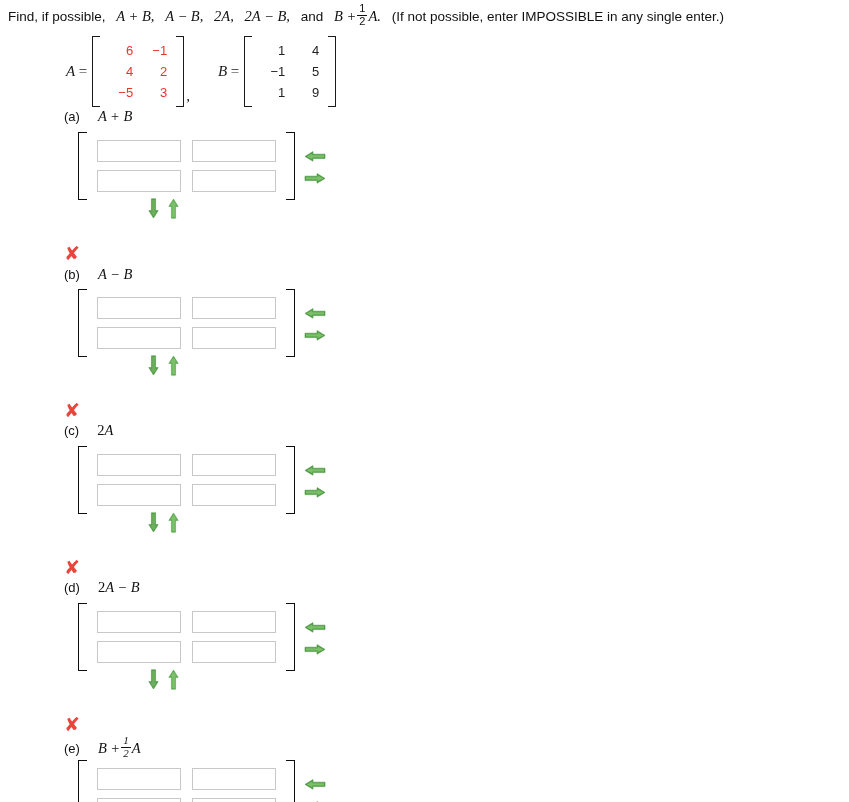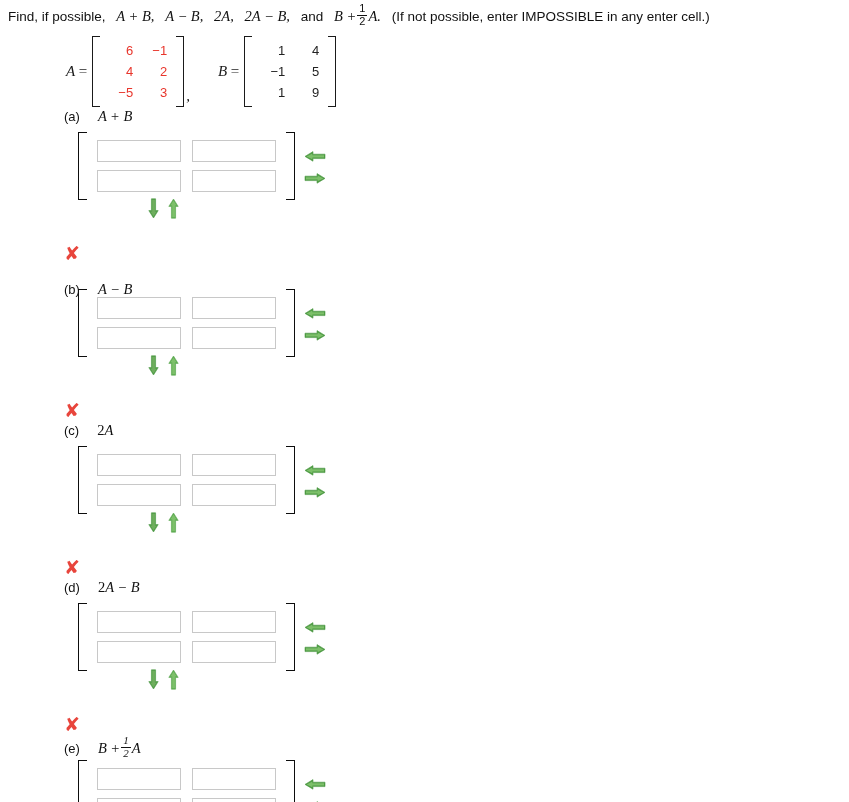--- a/index.html
+++ b/index.html
@@ -194,7 +194,7 @@
   <span class="var">2A − B,</span><span class="sp"></span>
   <span>and</span><span class="sp"></span>
   <span class="var">B +</span><span class="frac"><span class="num">1</span><span class="den">2</span></span><span class="var">A.</span><span class="sp"></span>
-  <span>(If not possible, enter IMPOSSIBLE in any enter cell.)</span>
+  <span>(If not possible, enter IMPOSSIBLE in any single enter.)</span>
 </div>
 
 <div class="given">

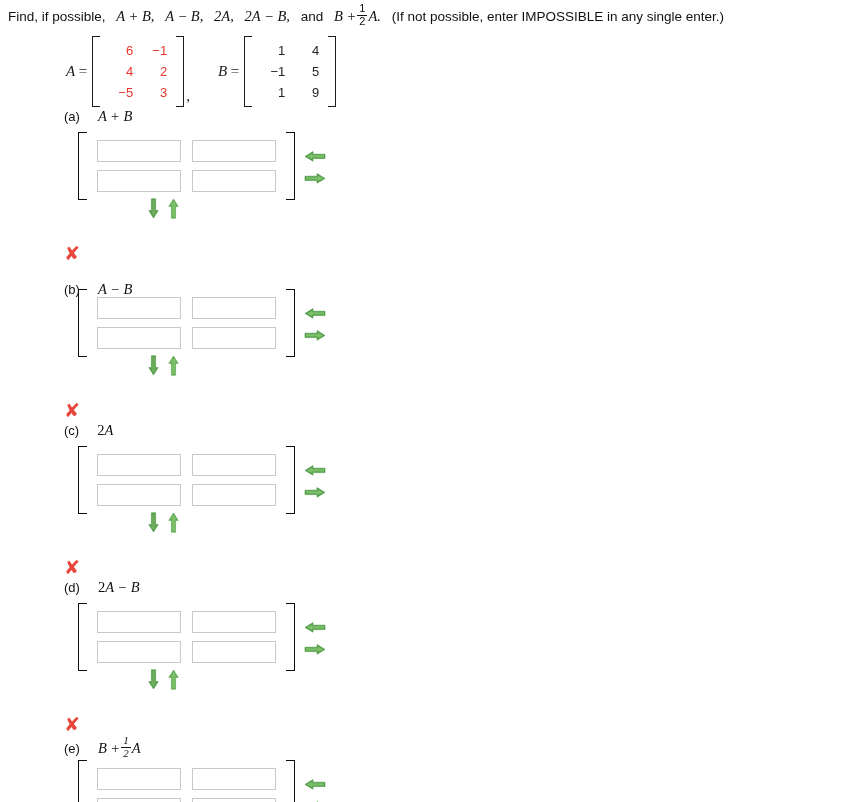--- a/index.html
+++ b/index.html
@@ -282,7 +282,7 @@
       </span>
     </div>
     <div class="xmark" style="top: 244px;">✘</div>
-    <div class="partlabel" style="top: 281px;"><span class="tag">(b)</span><span class="expr">A − B</span></div>
+    <div class="partlabel" style="top: 266px;"><span class="tag">(b)</span><span class="expr">A − B</span></div>
     <div class="ansblock" style="top: 289px;">
       <div class="ansbrk l"></div>
       <div class="ansgrid">

